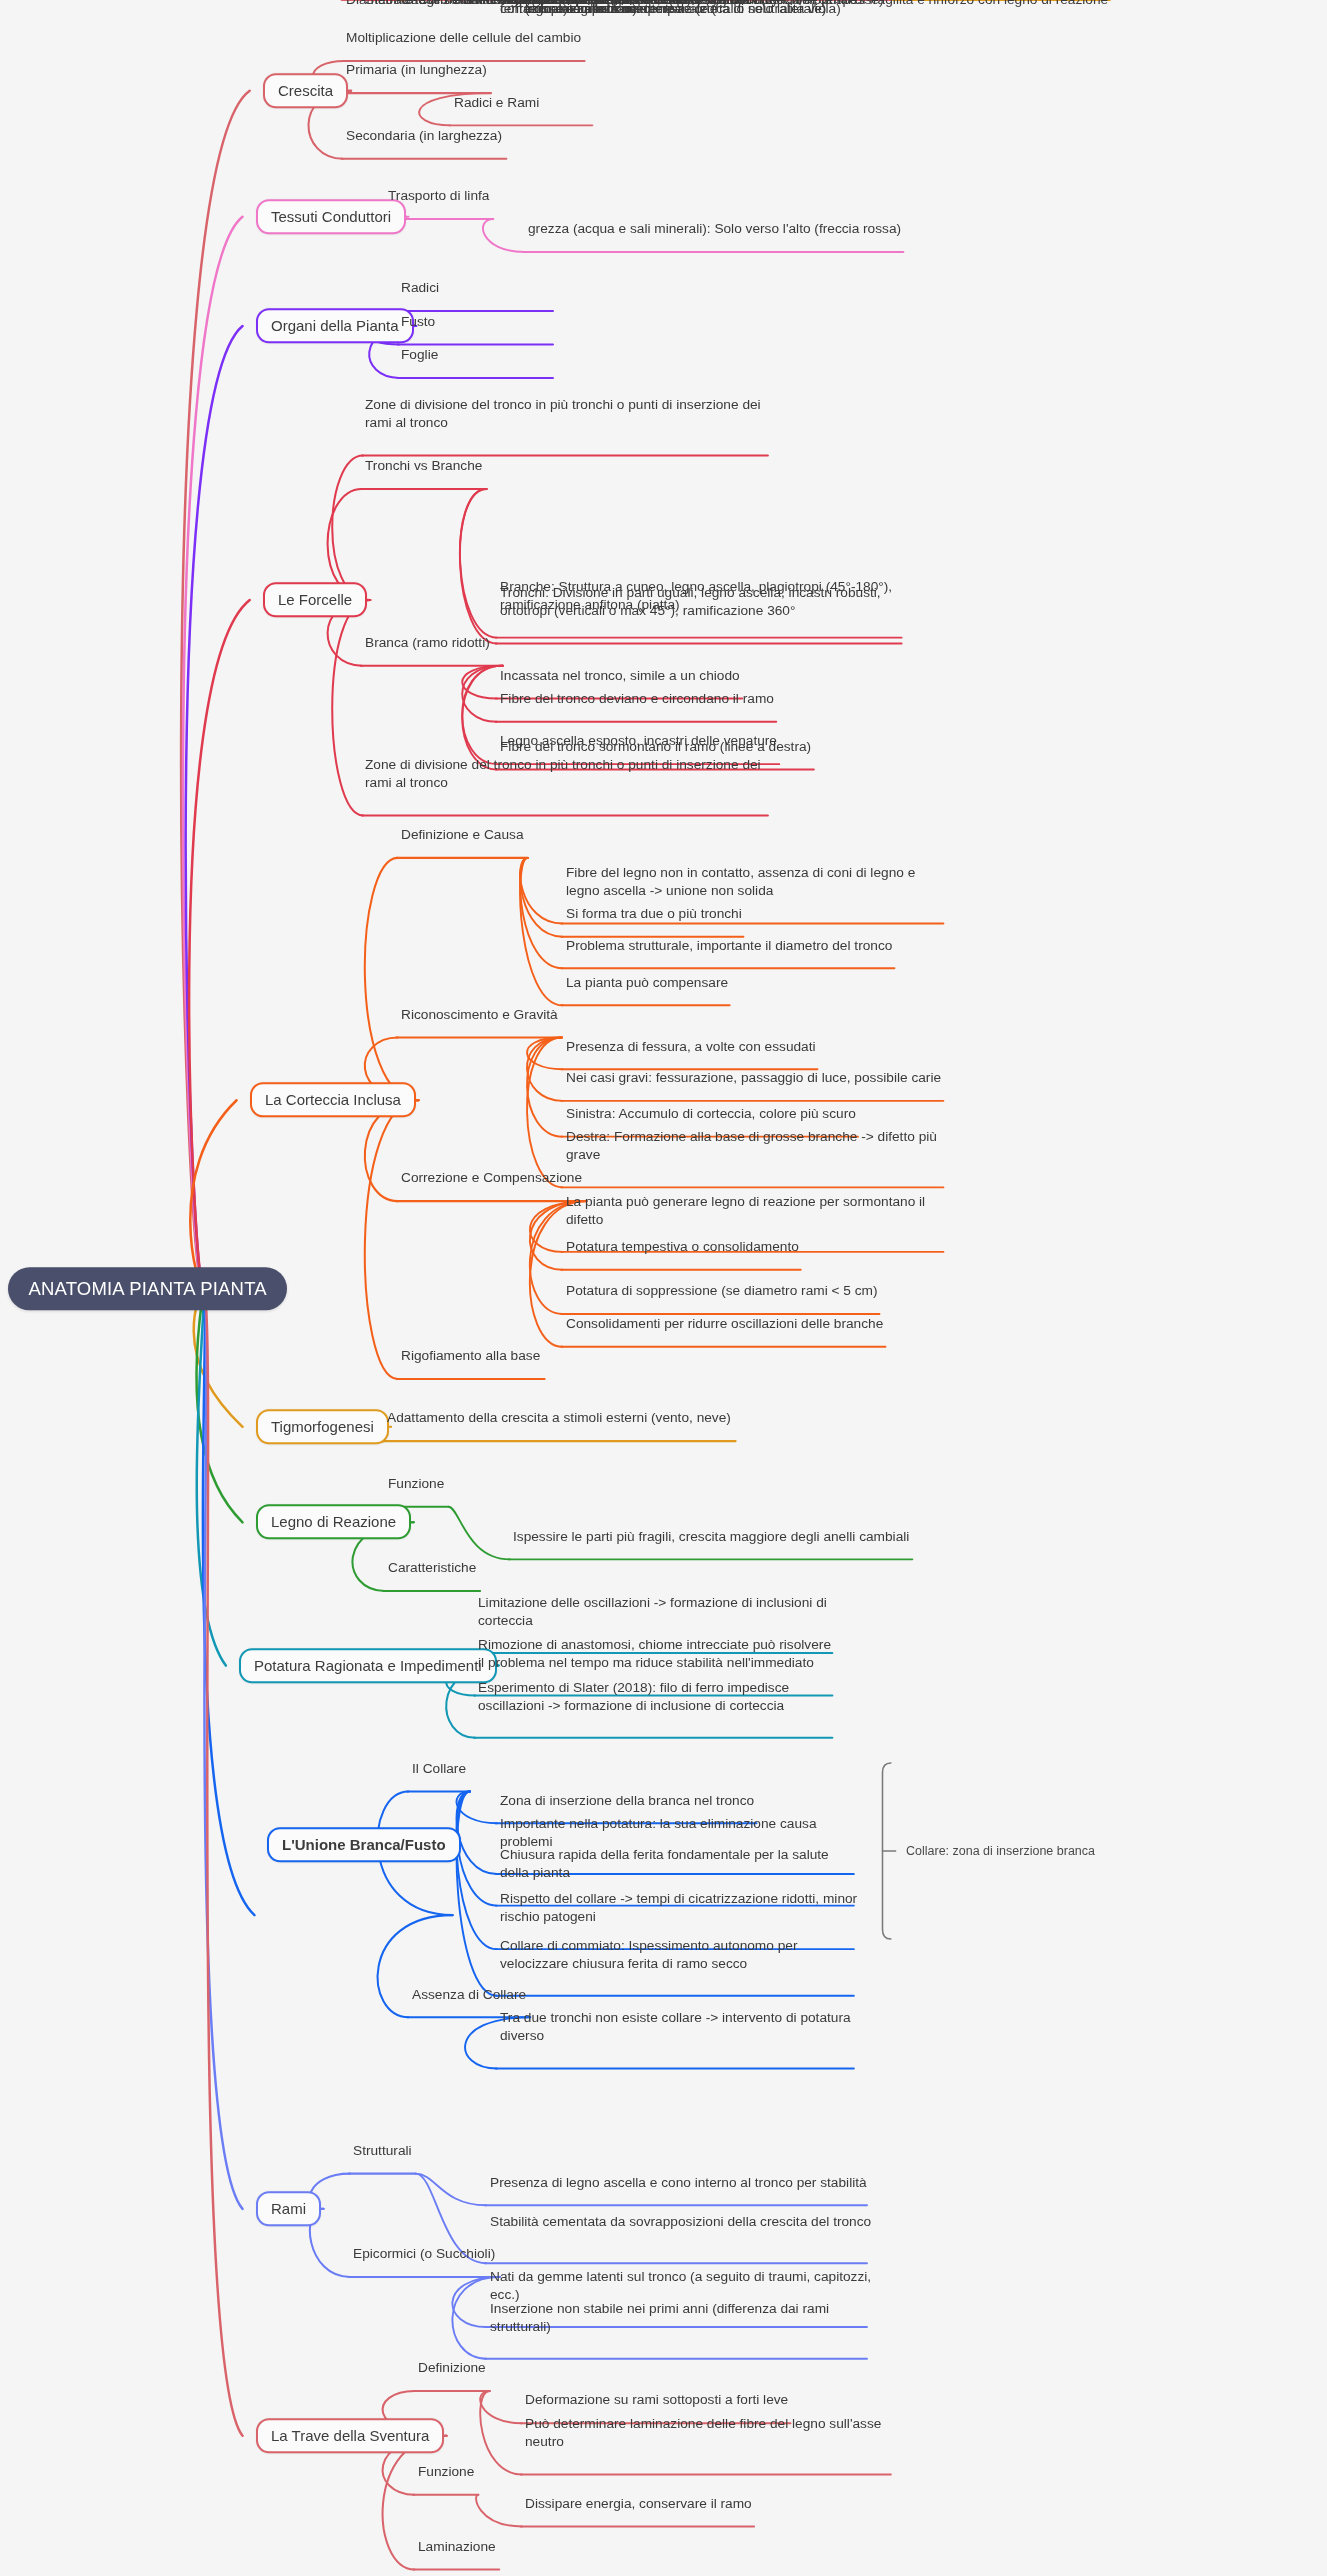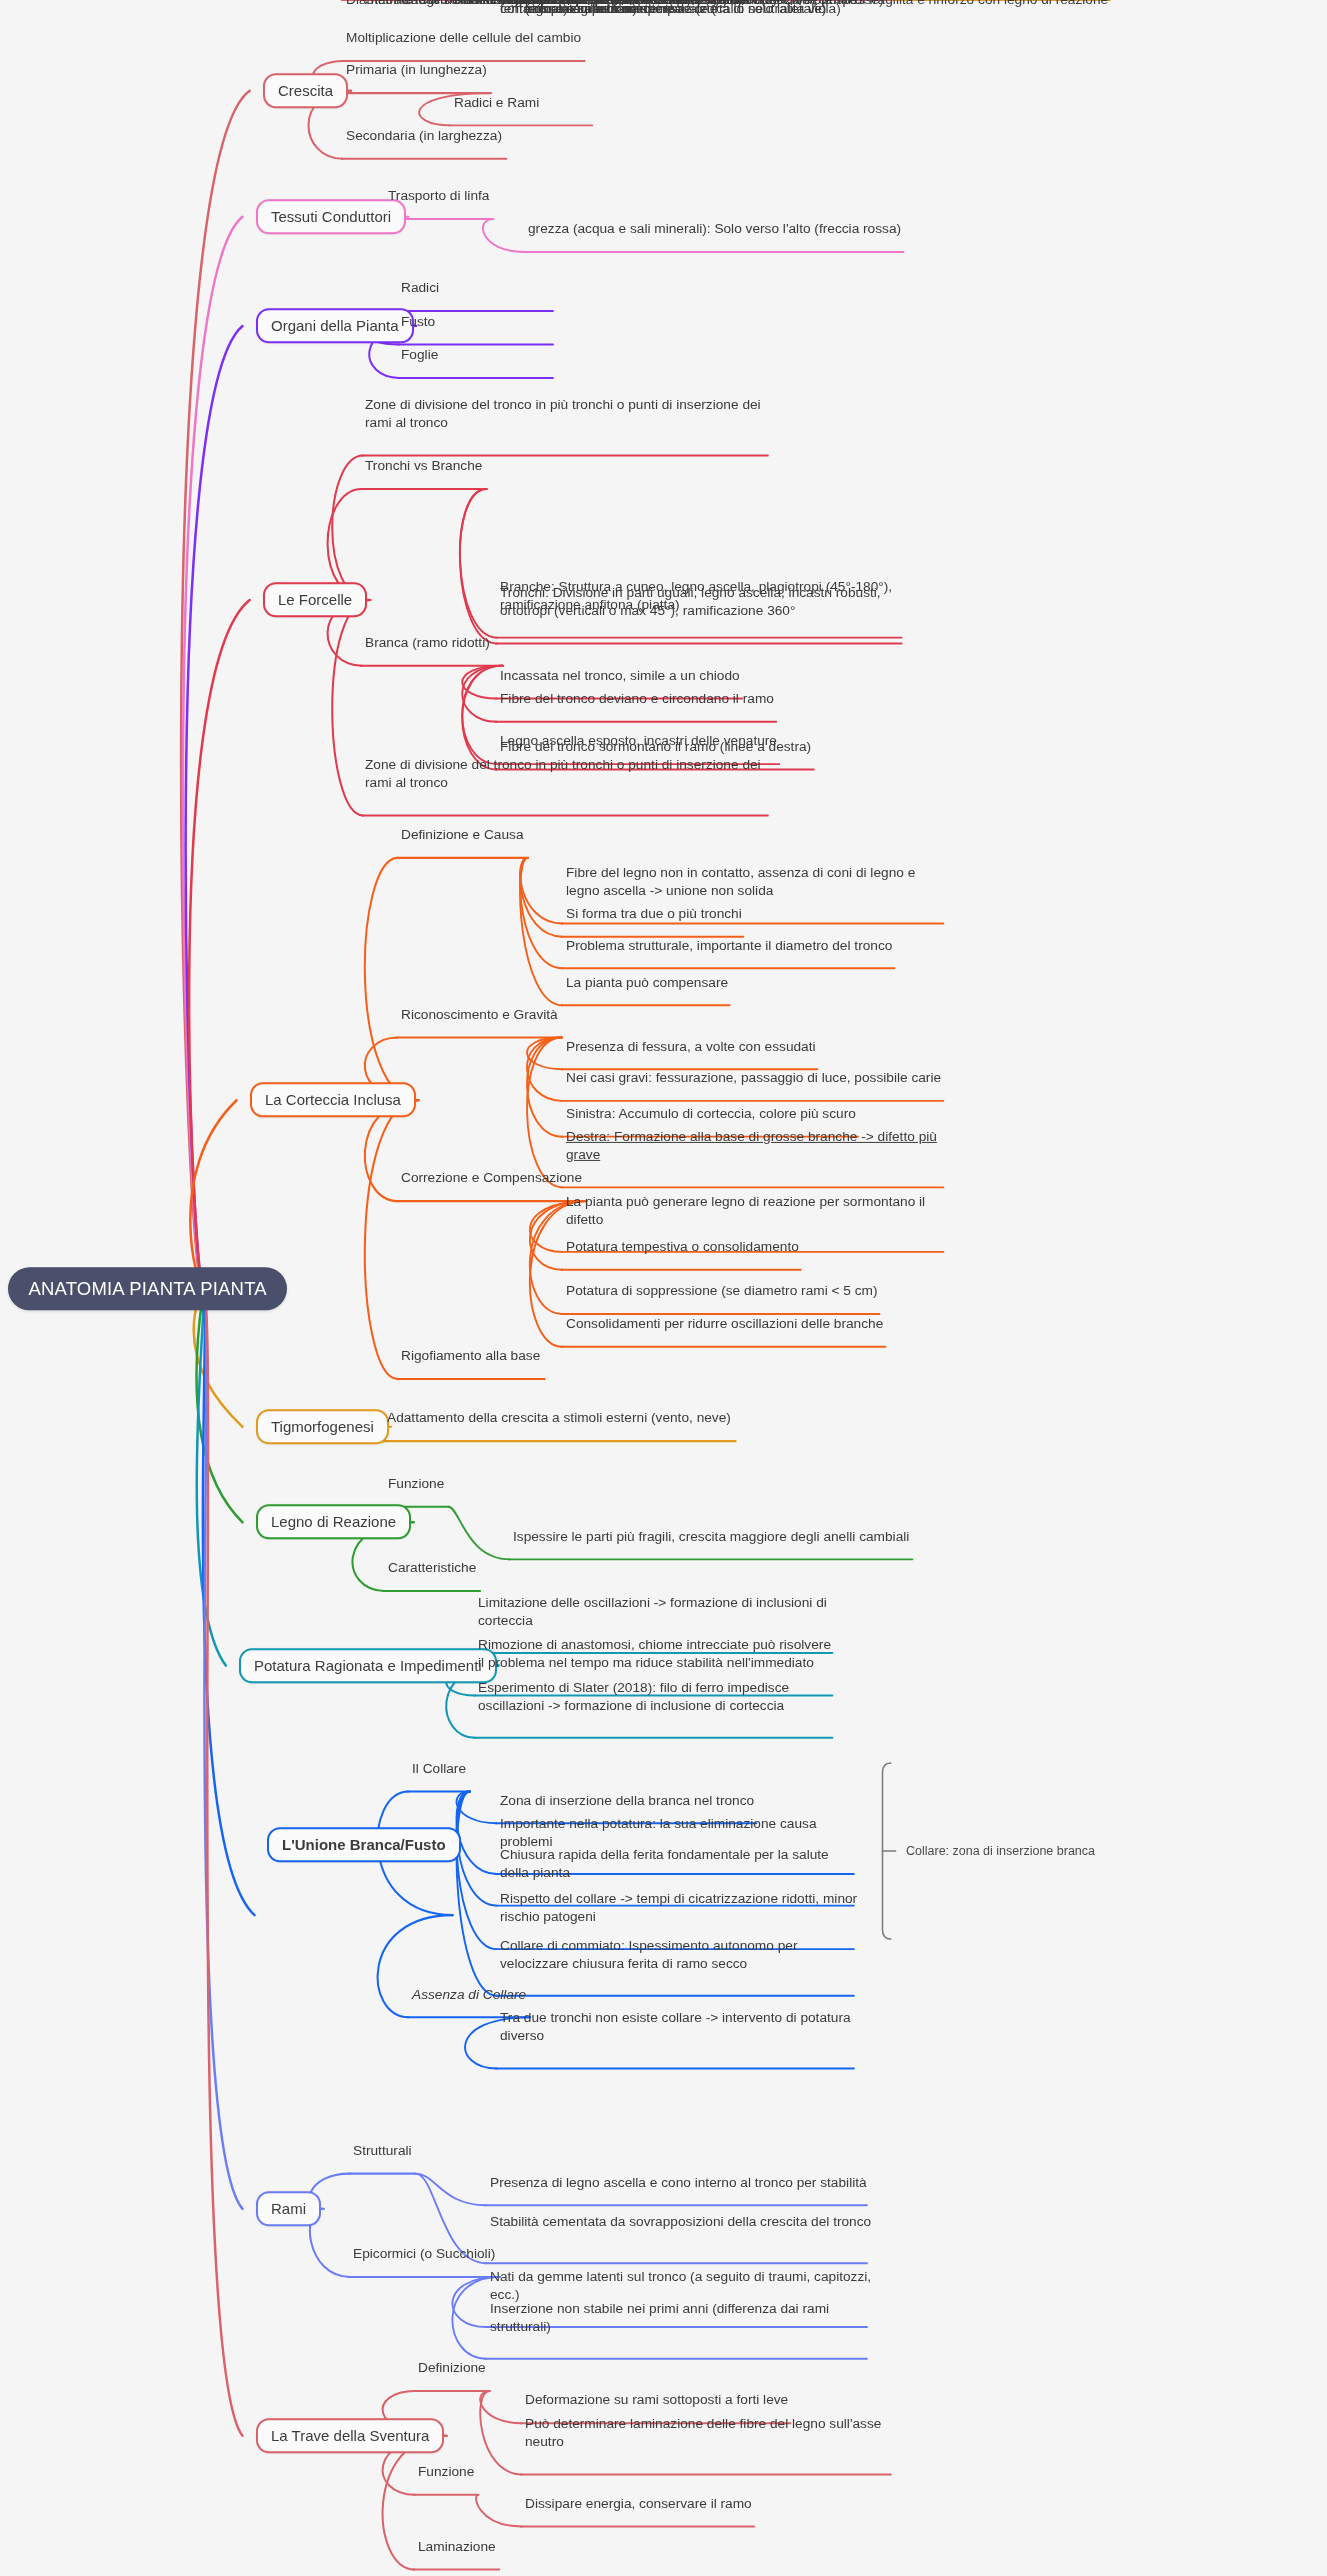--- a/index.html
+++ b/index.html
@@ -291,7 +291,7 @@
       <div class="node lbl" style="left: 566px; top: 1047px; width: 382px;">Presenza di fessura, a volte con essudati</div>
       <div class="node lbl" style="left: 566px; top: 1078px; width: 382px;">Nei casi gravi: fessurazione, passaggio di luce, possibile carie</div>
       <div class="node lbl" style="left: 566px; top: 1114px; width: 382px;">Sinistra: Accumulo di corteccia, colore più scuro</div>
-      <div class="node lbl" style="left: 566px; top: 1146px; width: 382px; text-decoration: underline;">Destra: Formazione alla base di grosse branche -&gt; difetto più grave</div>
+      <div class="node lbl" style="left: 566px; top: 1146px; width: 382px;">Destra: Formazione alla base di grosse branche -&gt; difetto più grave</div>
       <div class="node lbl nowrap" style="left: 401px; top: 1178px;">Correzione e Compensazione</div>
       <div class="node lbl" style="left: 566px; top: 1211px; width: 382px;">La pianta può generare legno di reazione per sormontano il difetto</div>
       <div class="node lbl" style="left: 566px; top: 1247px; width: 382px;">Potatura tempestiva o consolidamento</div>

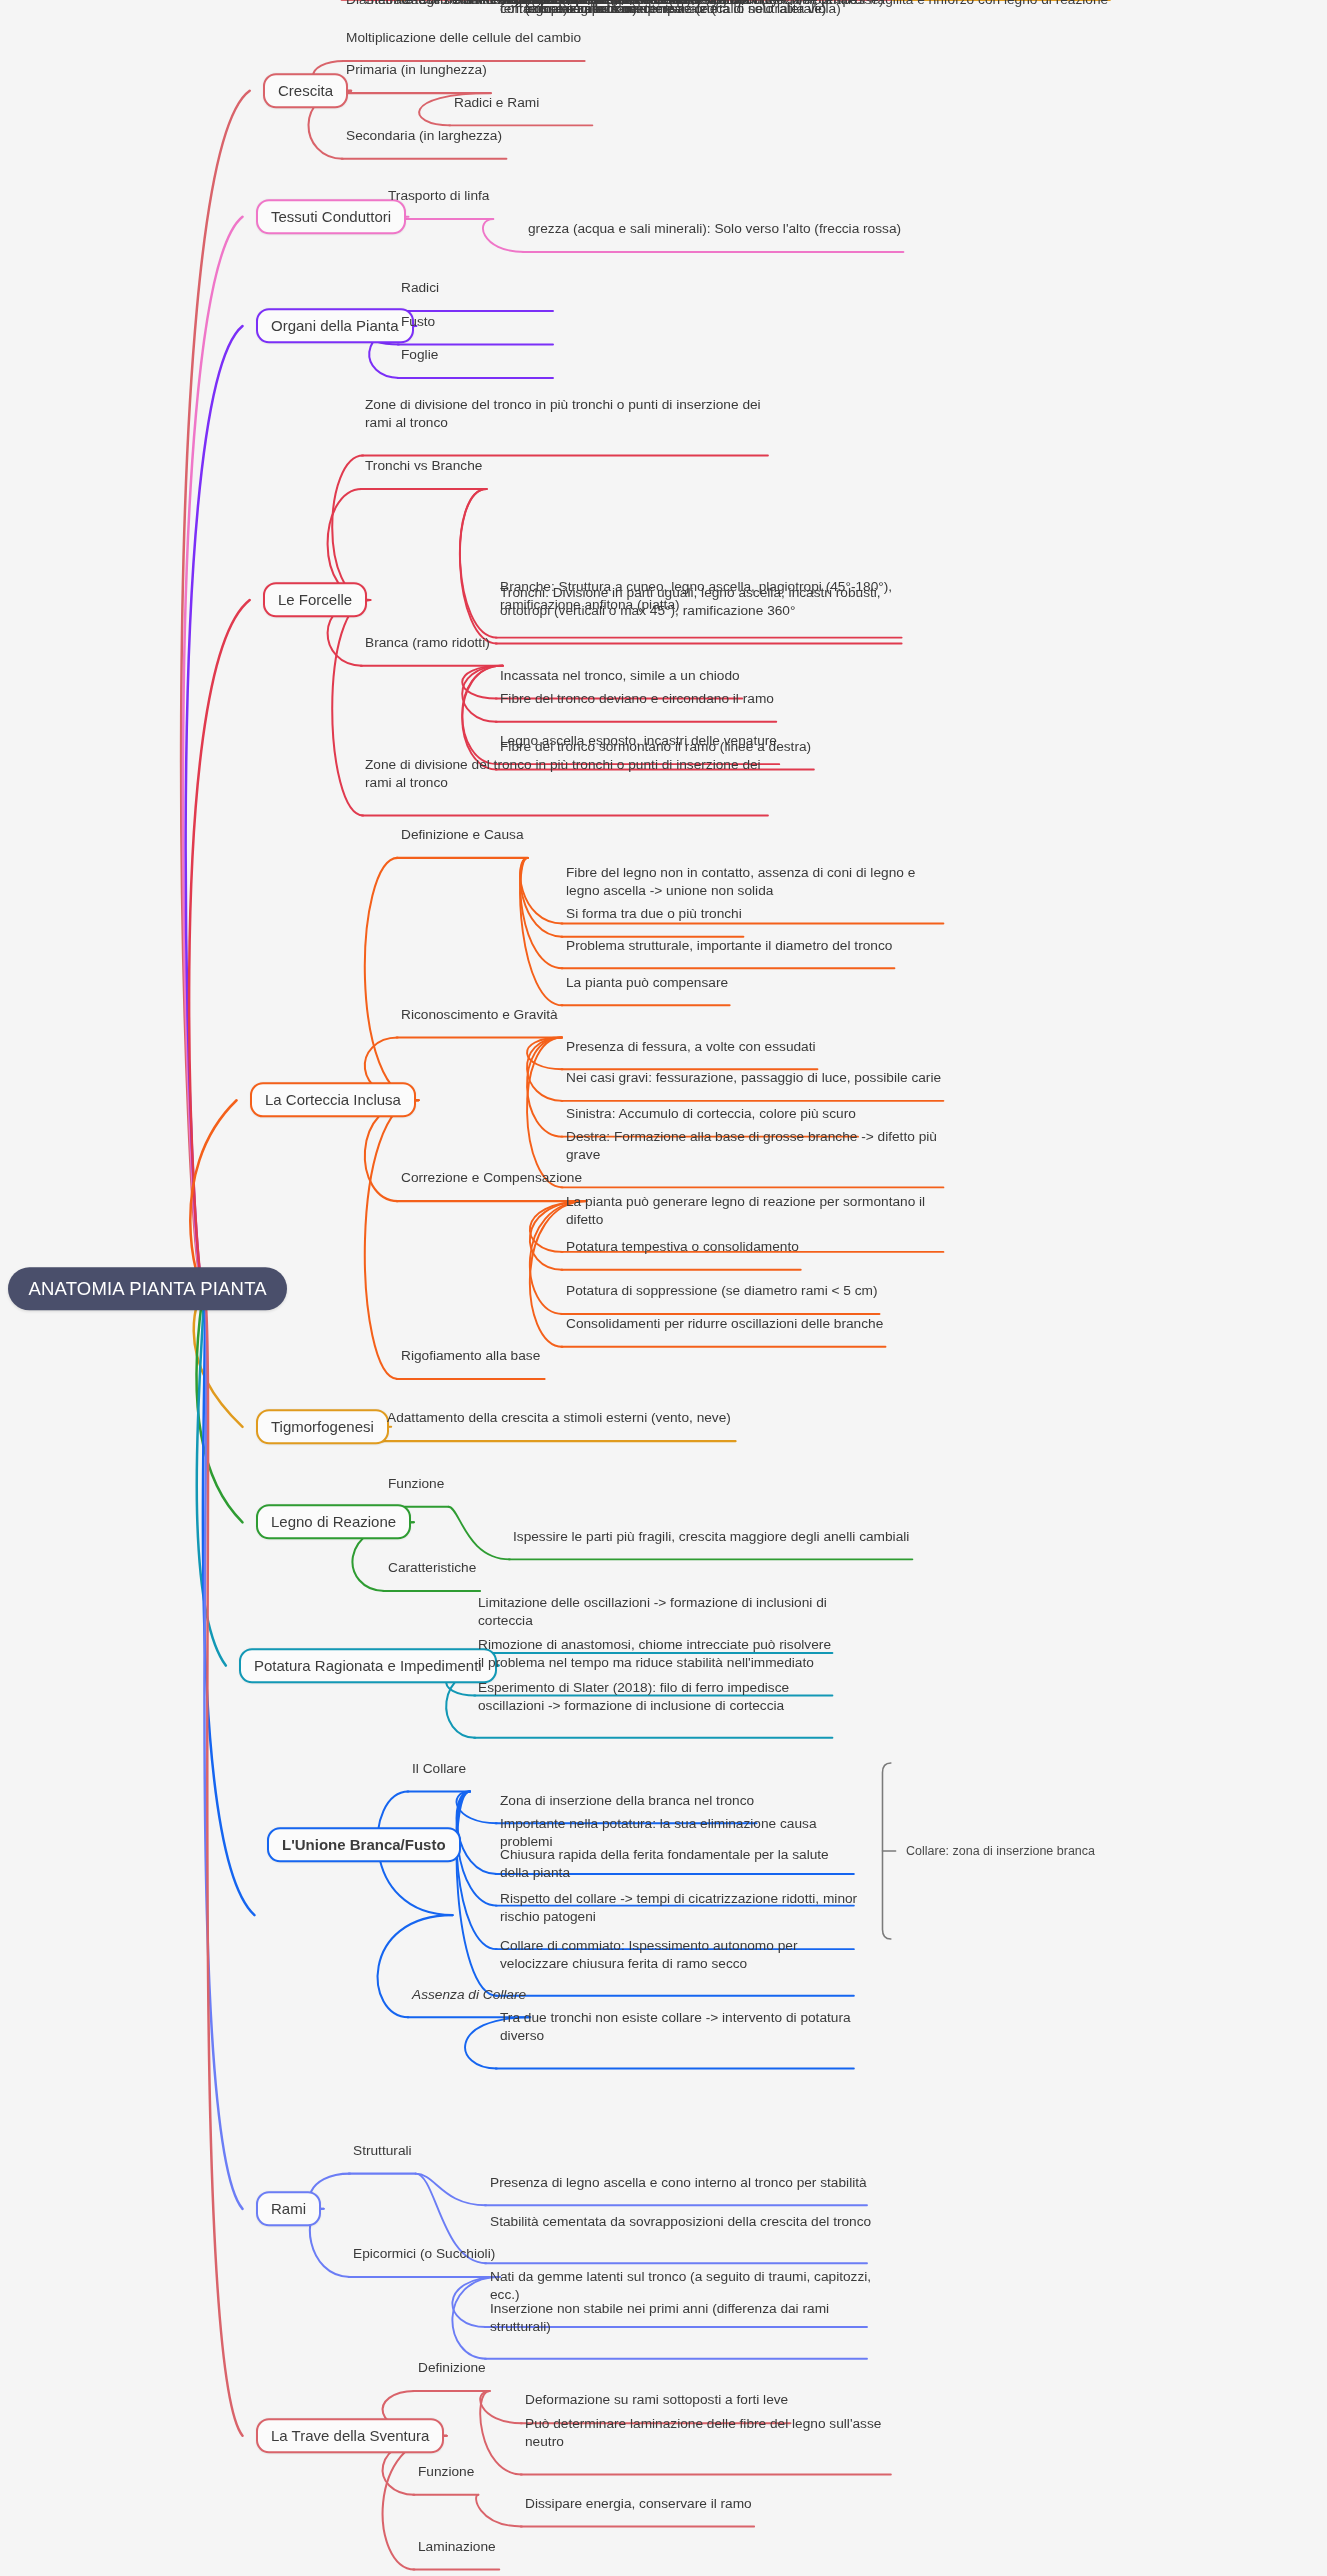--- a/index.html
+++ b/index.html
@@ -323,7 +323,7 @@
       <div class="node lbl" style="left: 500px; top: 1864px; width: 358px;">Chiusura rapida della ferita fondamentale per la salute della pianta</div>
       <div class="node lbl" style="left: 500px; top: 1908px; width: 358px;">Rispetto del collare -&gt; tempi di cicatrizzazione ridotti, minor rischio patogeni</div>
       <div class="node lbl" style="left: 500px; top: 1955px; width: 358px;">Collare di commiato: Ispessimento autonomo per velocizzare chiusura ferita di ramo secco</div>
-      <div class="node lbl nowrap" style="left: 412px; top: 1995px; font-style: italic;">Assenza di Collare</div>
+      <div class="node lbl nowrap" style="left: 412px; top: 1995px;">Assenza di Collare</div>
       <div class="node lbl" style="left: 500px; top: 2027px; width: 358px;">Tra due tronchi non esiste collare -&gt; intervento di potatura diverso</div>
       <div class="node lbl nowrap" style="left: 412px;">Taglio Corretto vs Taglio Radente</div>
       <div class="node lbl" style="left: 500px; width: 358px;">Taglio corretto: Rispetta il collare</div>

